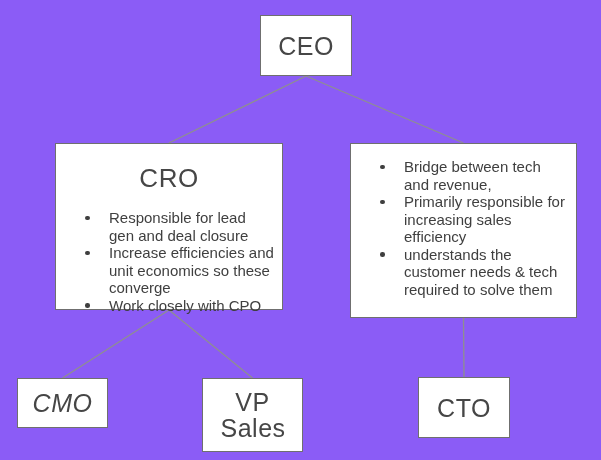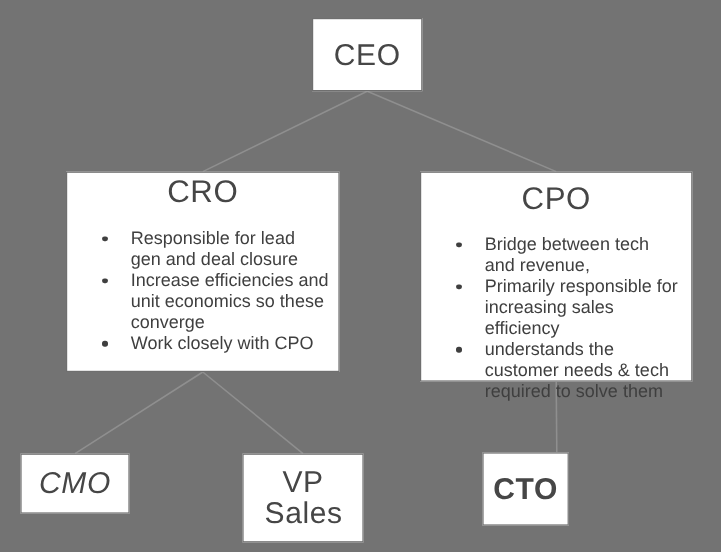--- a/index.html
+++ b/index.html
@@ -11,7 +11,7 @@
     position: relative;
     width: 601px;
     height: 460px;
-    background: #737373;
+    background: #8b5cf6;
     font-family: "Liberation Sans", sans-serif;
     overflow: hidden;
   }

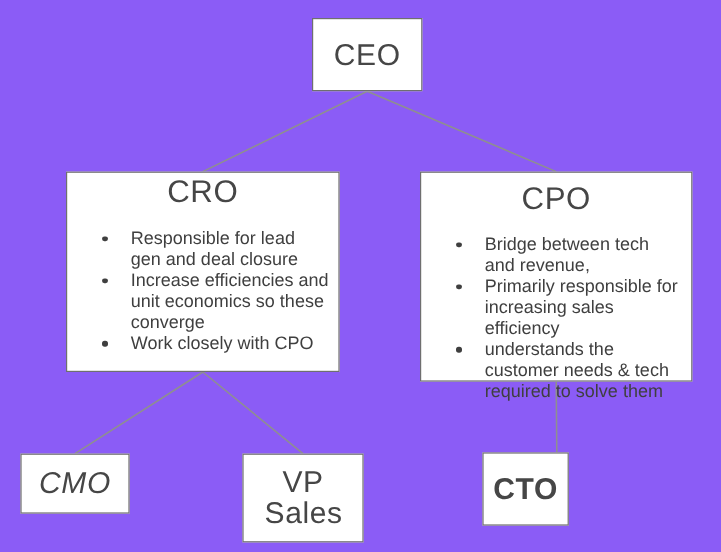--- a/index.html
+++ b/index.html
@@ -45,7 +45,7 @@
     font-size: 26px;
     letter-spacing: 0.5px;
   }
-  #node-cro .title { }
+  #node-cro .title { margin-top: 19px; }
   #node-cpo .title { margin-top: 6px; }
   ul.bullets {
     list-style: none;

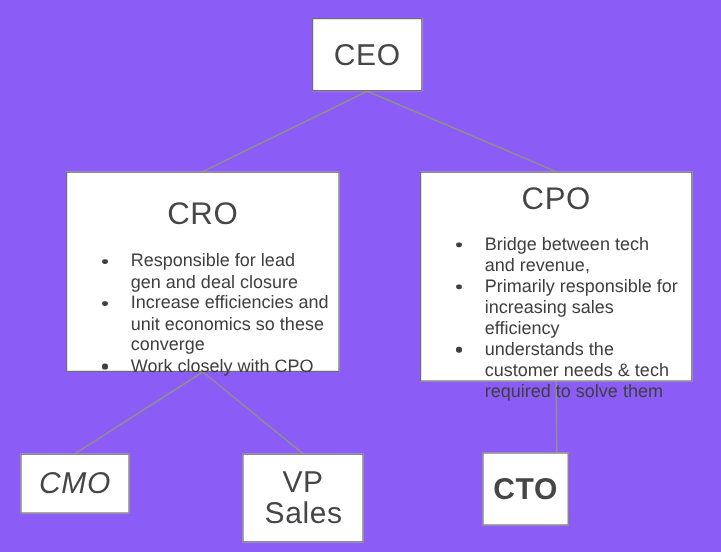--- a/index.html
+++ b/index.html
@@ -110,7 +110,6 @@
   </div>
 
   <div class="node detail" id="node-cpo">
-    <span class="title">CPO</span>
     <ul class="bullets">
         <li>Bridge between tech and revenue,</li>
         <li>Primarily responsible for increasing sales efficiency</li>

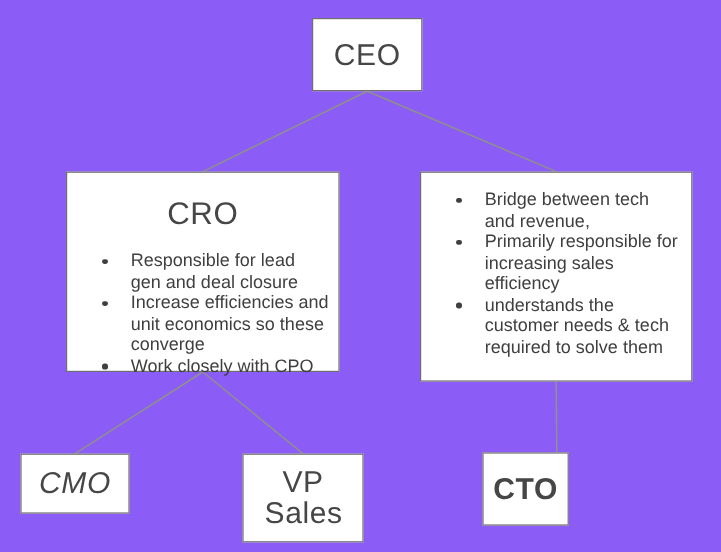--- a/index.html
+++ b/index.html
@@ -81,7 +81,7 @@
   #node-cpo { left: 350px; top: 143px; width: 227px; height: 175px; }
   #node-cmo { left: 17px;  top: 378px; width: 91px;  height: 50px; font-style: italic; }
   #node-vp  { left: 202px; top: 378px; width: 101px; height: 74px; }
-  #node-cto { left: 402px; top: 377px; width: 72px;  height: 61px; font-weight: bold; }
+  #node-cto { left: 418px; top: 377px; width: 92px;  height: 61px; }
 </style>
 </head>
 <body>

